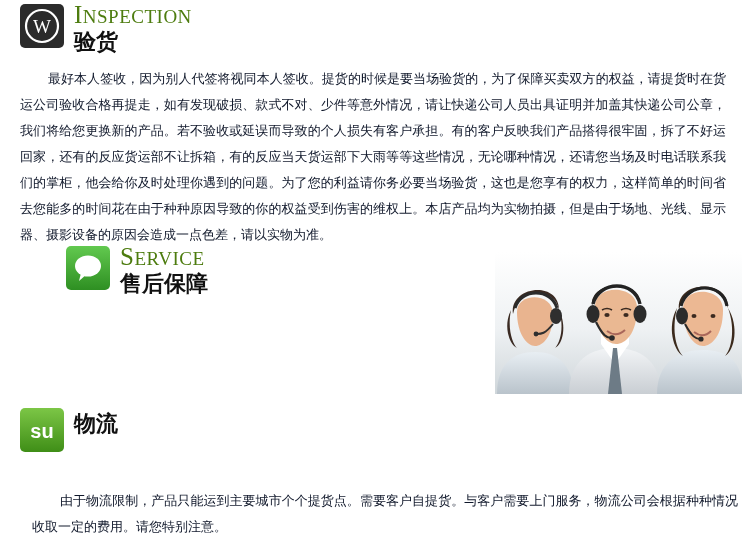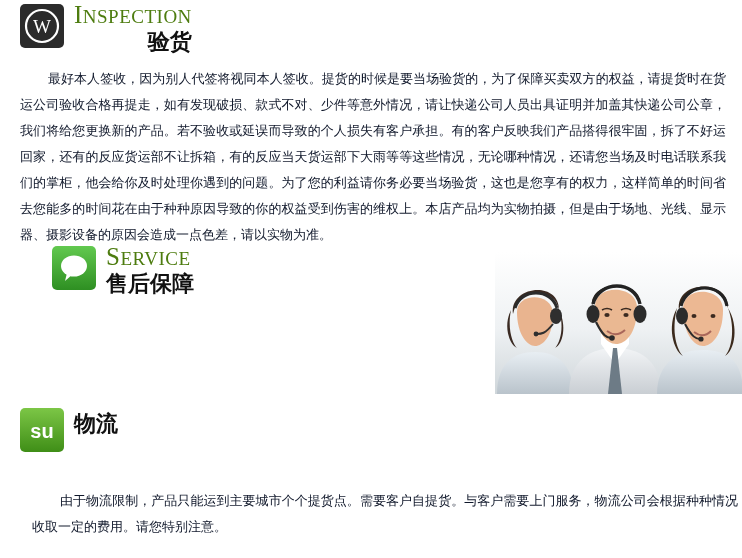--- a/index.html
+++ b/index.html
@@ -62,7 +62,6 @@
     color: #111111;
     font-weight: bold;
     font-family: "DejaVu Sans", sans-serif;
-    text-align: right;
   }
 
   

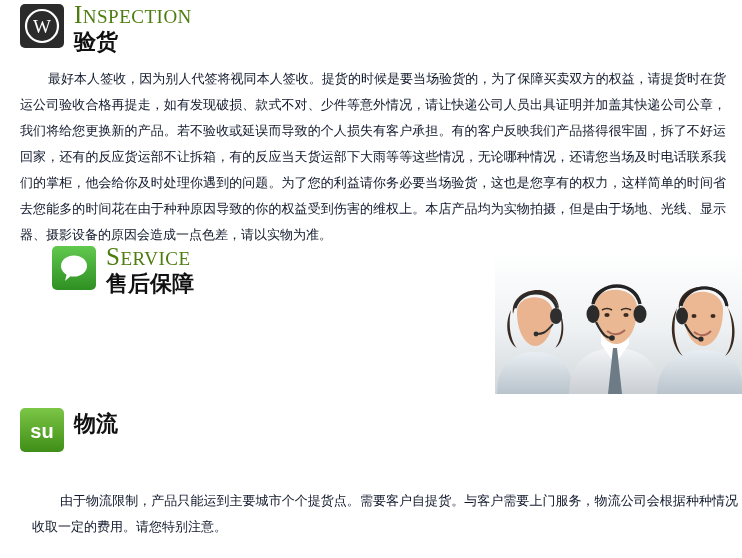--- a/index.html
+++ b/index.html
@@ -78,7 +78,7 @@
   #inspection-block { position: absolute; left: 20px; top: 4px; width: 710px; }
   #inspection-text  { position: absolute; left: 20px; top: 66px; width: 706px; text-indent: 28px; }
 
-  #service-block    { position: absolute; left: 16px; top: 246px; width: 400px; padding-left: 36px; }
+  #service-block    { position: absolute; left: 30px; top: 246px; width: 400px; padding-left: 36px; }
   #service-text     { position: absolute; left: 60px; top: 322px; width: 440px; line-height: 27px; }
 
   #logistics-block  { position: absolute; left: 20px; top: 408px; width: 400px; }

